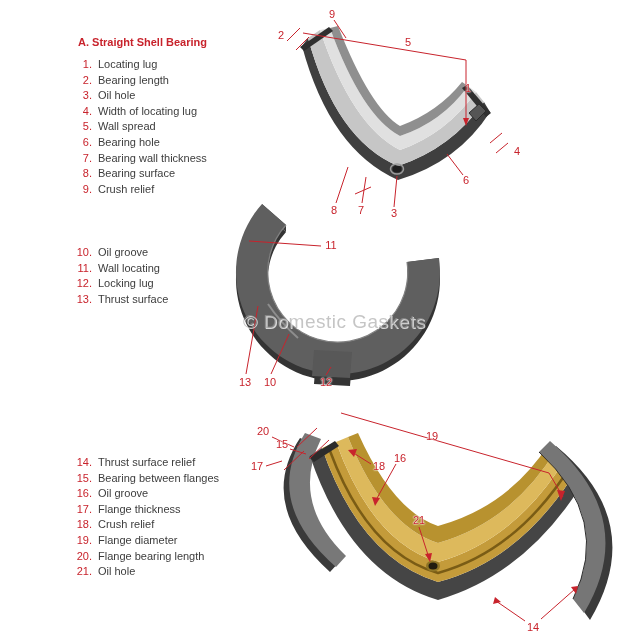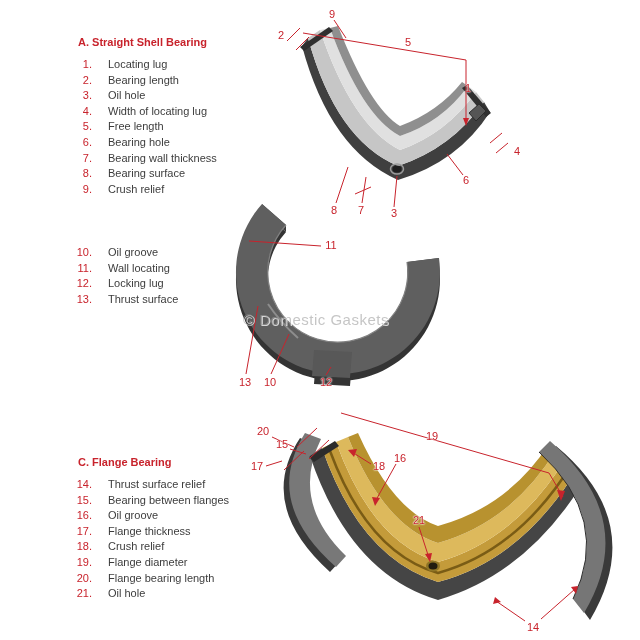--- a/index.html
+++ b/index.html
@@ -14,7 +14,7 @@
   .legend li{display:flex;margin:0 0 3.6px 0;font-size:11px;line-height:12px;}
   .legend .num{width:20px;text-align:right;color:var(--accent);flex:none;}
   .legend .num::after{content:".";}
-  .legend .lbl{margin-left:16px;color:var(--labeltext);}
+  .legend .lbl{margin-left:6px;color:var(--labeltext);}
 
   .legend-a{left:72px;top:36px;}
   .legend-b{left:72px;top:246px;}

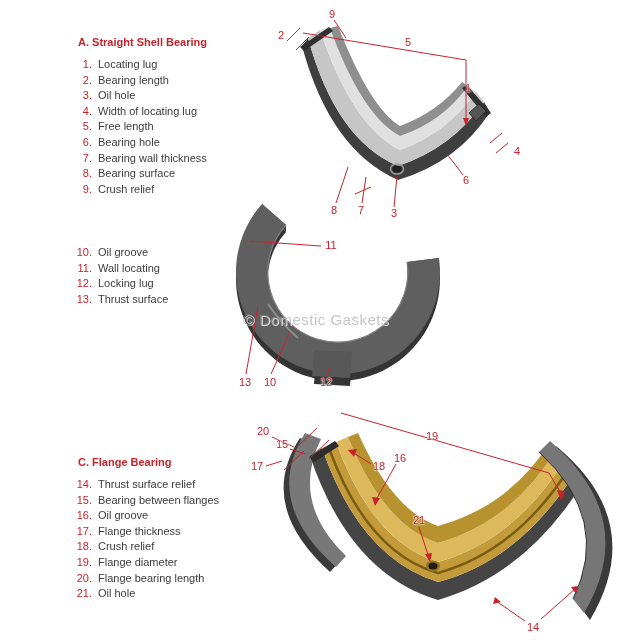--- a/index.html
+++ b/index.html
@@ -139,7 +139,7 @@
         </li>
         <li>
           <span class="num">5</span>
-          <span class="lbl">Free length</span>
+          <span class="lbl">Wall spread</span>
         </li>
         <li>
           <span class="num">6</span>

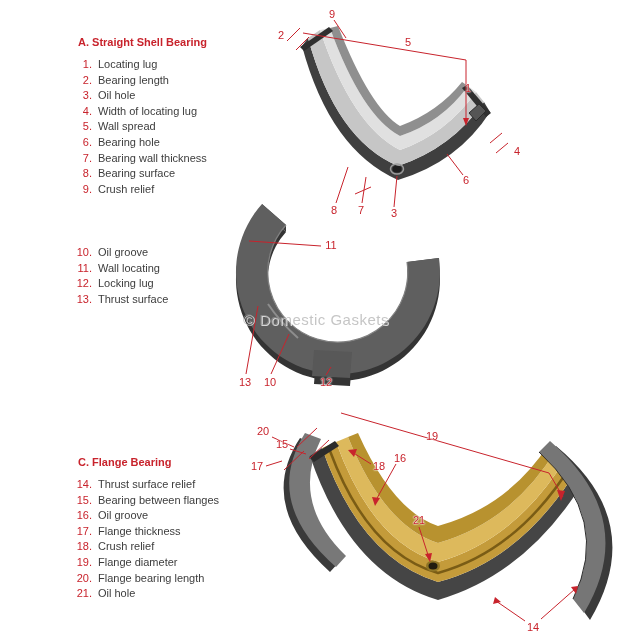--- a/index.html
+++ b/index.html
@@ -20,7 +20,7 @@
   .legend-b{left:72px;top:246px;}
   .legend-c{left:72px;top:456px;}
 
-  .watermark{position:absolute;left:243px;top:311px;z-index:2;font-size:15px;letter-spacing:.5px;
+  .watermark{position:absolute;left:243px;top:311px;z-index:2;font-size:19px;letter-spacing:.5px;
     color:rgba(158,158,158,.6);text-shadow:1px 1px 0 rgba(255,255,255,.75);}
 
   .co{position:absolute;z-index:4;transform:translate(-50%,-50%);font-size:11px;line-height:11px;

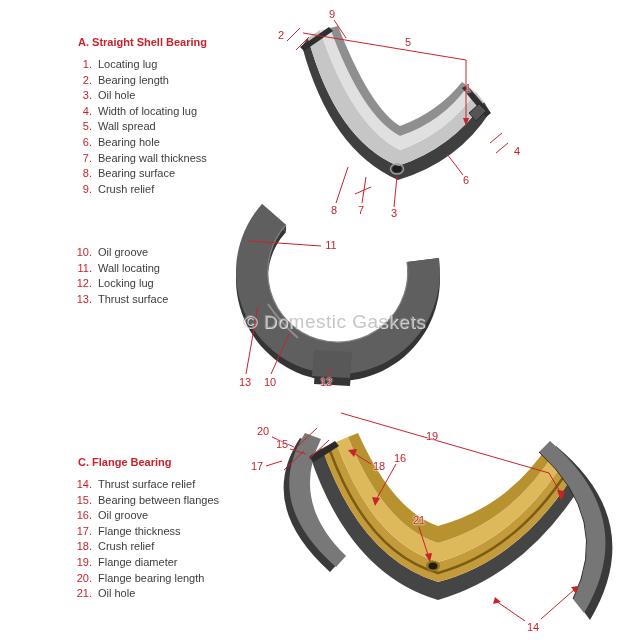--- a/index.html
+++ b/index.html
@@ -182,7 +182,6 @@
   </section>
 
   <section class="legend legend-c">
-    <h3>C. Flange Bearing</h3>
     <ol>
         <li>
           <span class="num">14</span>

